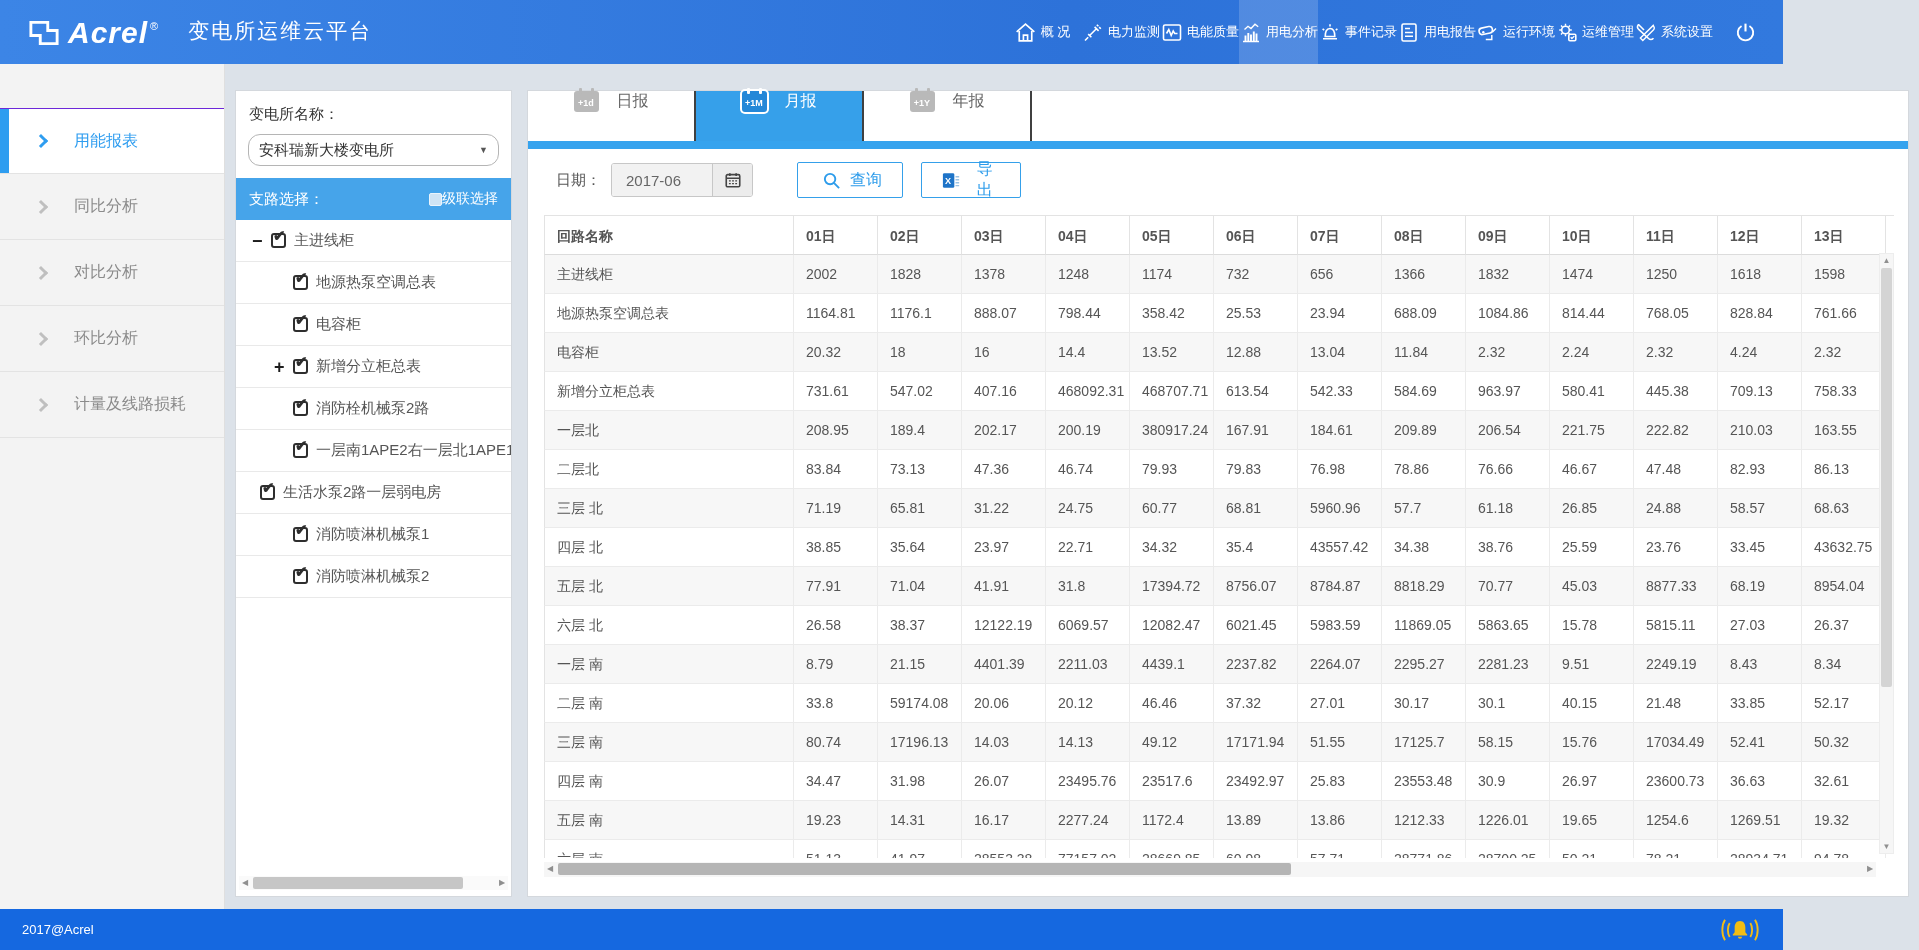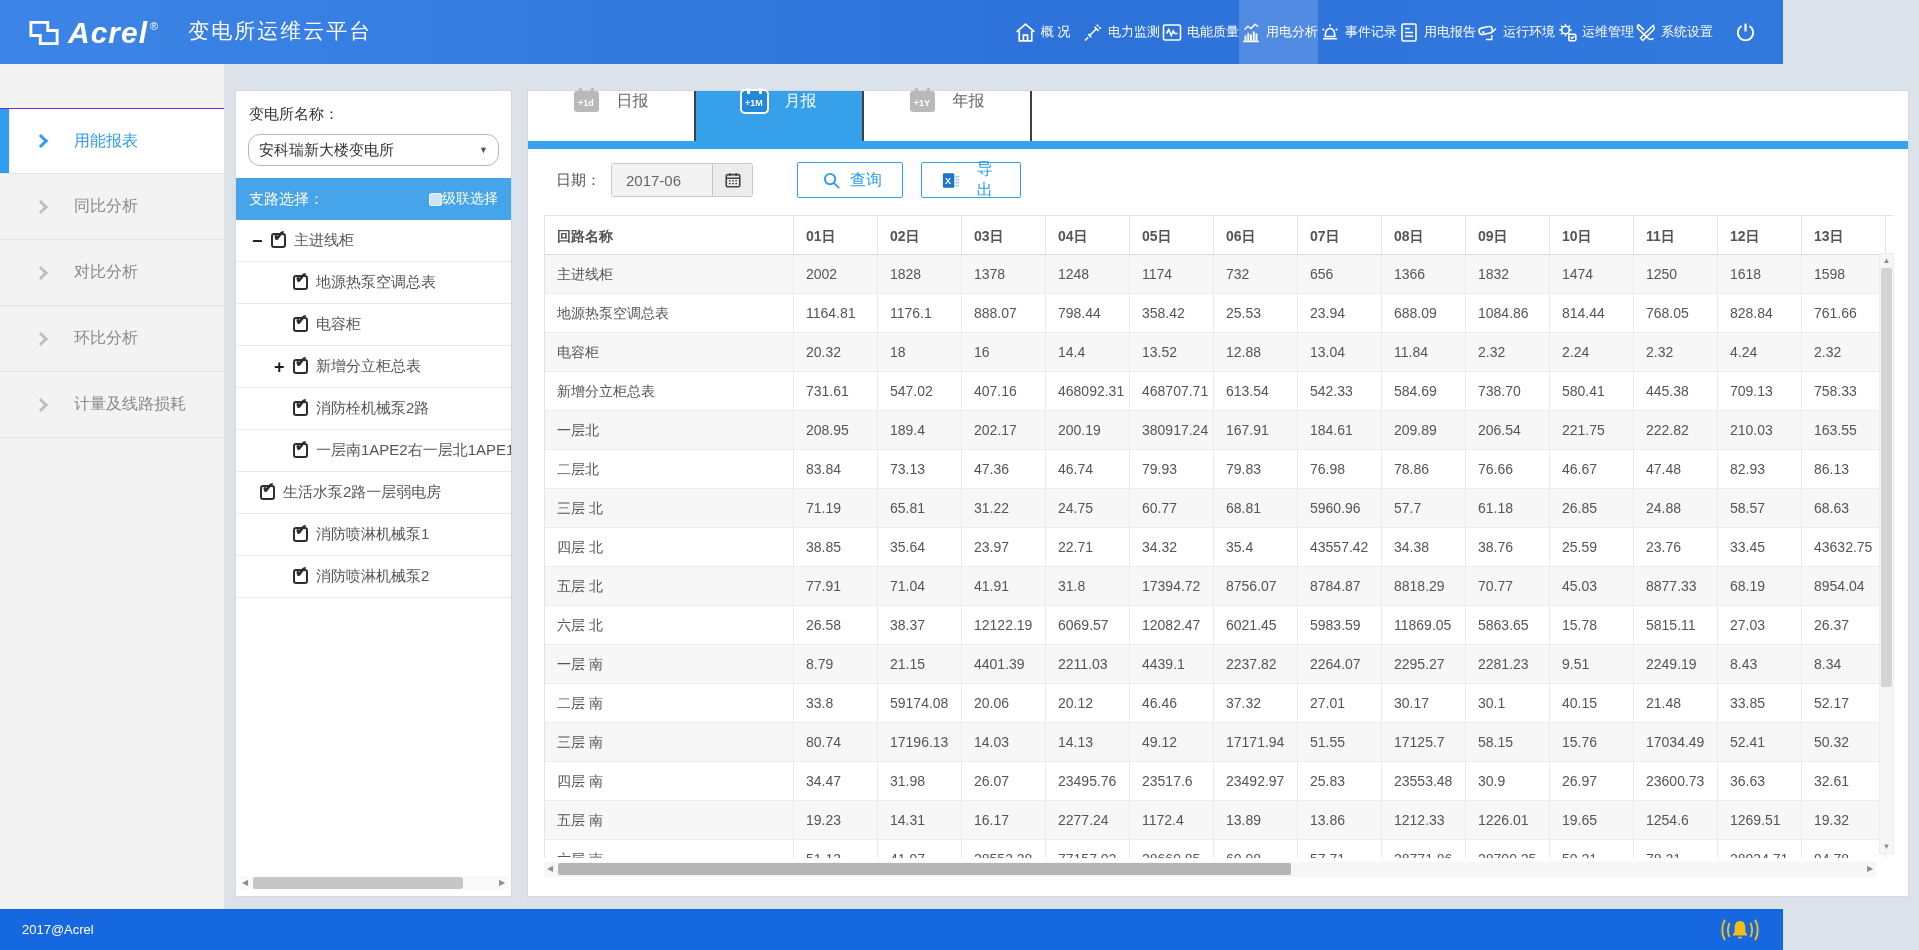--- a/index.html
+++ b/index.html
@@ -397,7 +397,7 @@
               <span class="c">613.54</span>
               <span class="c">542.33</span>
               <span class="c">584.69</span>
-              <span class="c">738.70</span>
+              <span class="c">963.97</span>
               <span class="c">580.41</span>
               <span class="c">445.38</span>
               <span class="c">709.13</span>

